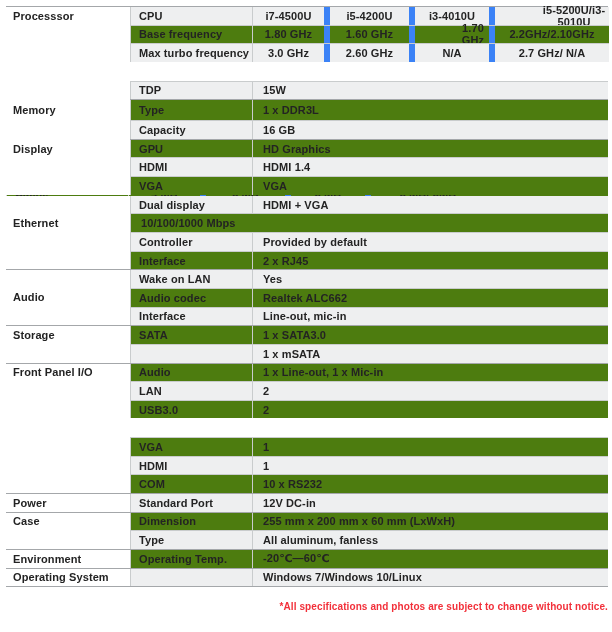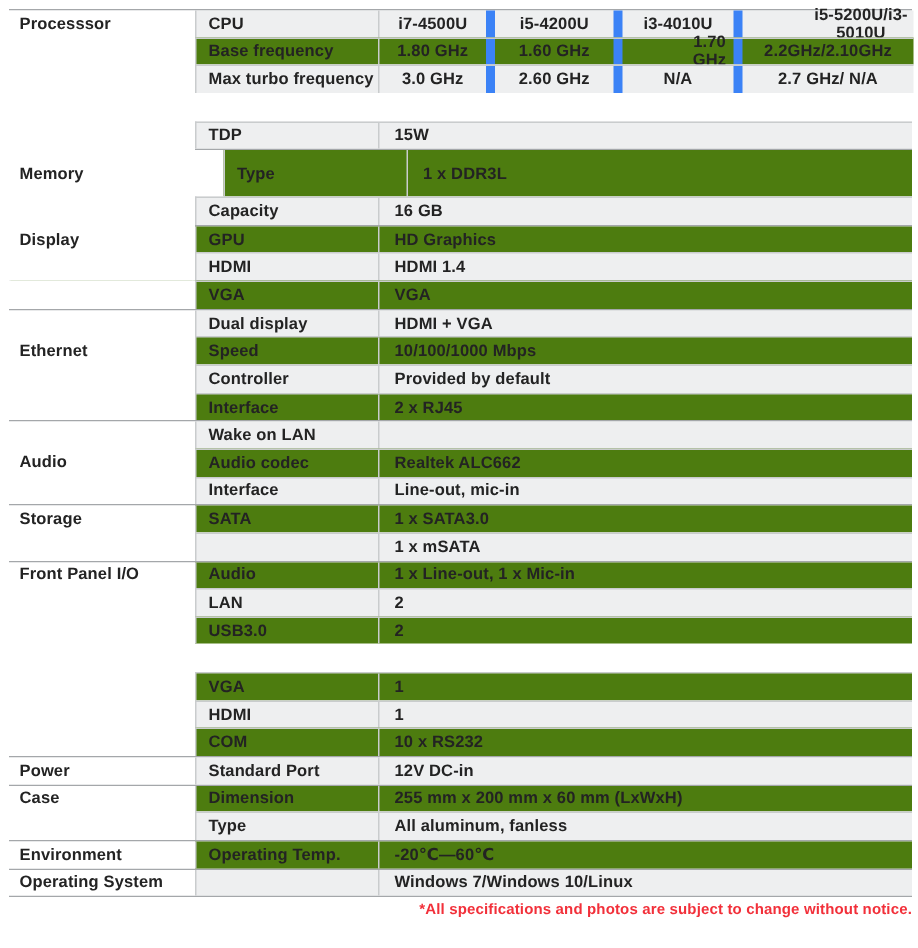--- a/index.html
+++ b/index.html
@@ -139,7 +139,7 @@
         <div class="val-cell span">15W</div>
       </div>
     </div>
-    <div class="row divider" style="height: 32px; gap: 19px;">
+    <div class="row divider" style="height: 21px;">
       <div class="cat-cell">Memory</div>
       <div class="row-body plain">
         <div class="name-cell">Type</div>

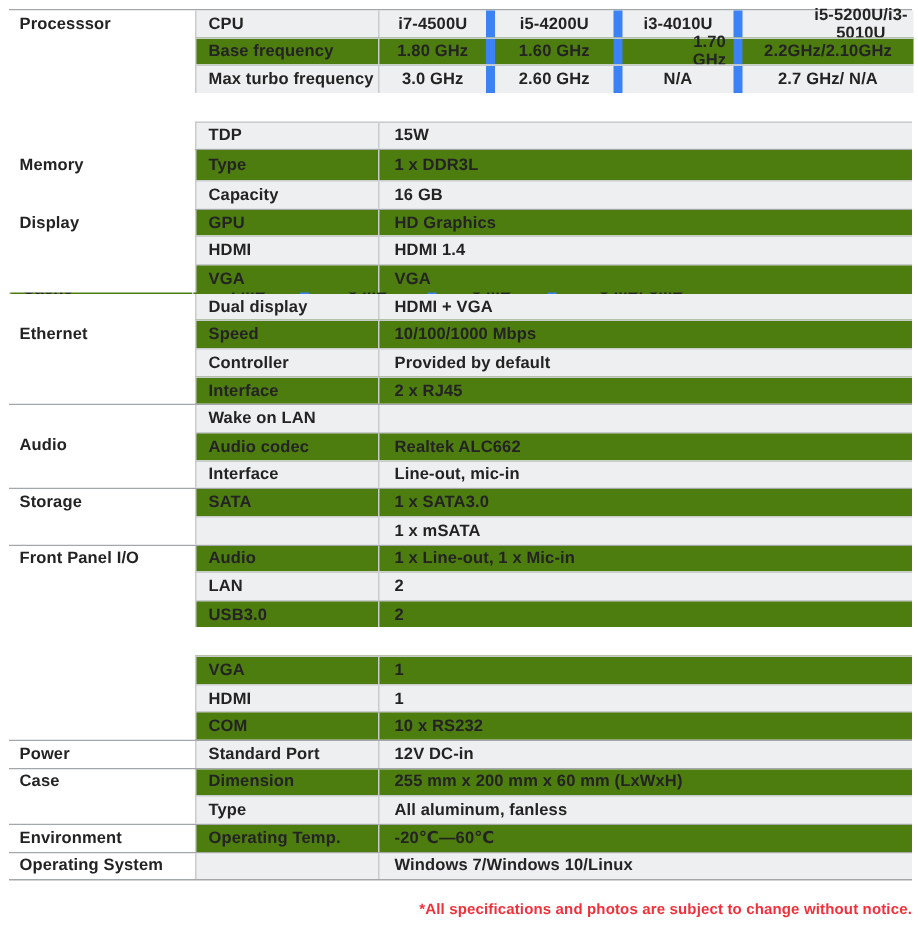--- a/index.html
+++ b/index.html
@@ -184,7 +184,6 @@
     <div class="row" style="height: 18.6452px;">
       <div class="cat-cell">Ethernet</div>
       <div class="row-body plain topline">
-        <div class="name-cell">Speed</div>
         <div class="val-cell span">10/100/1000 Mbps</div>
       </div>
     </div>

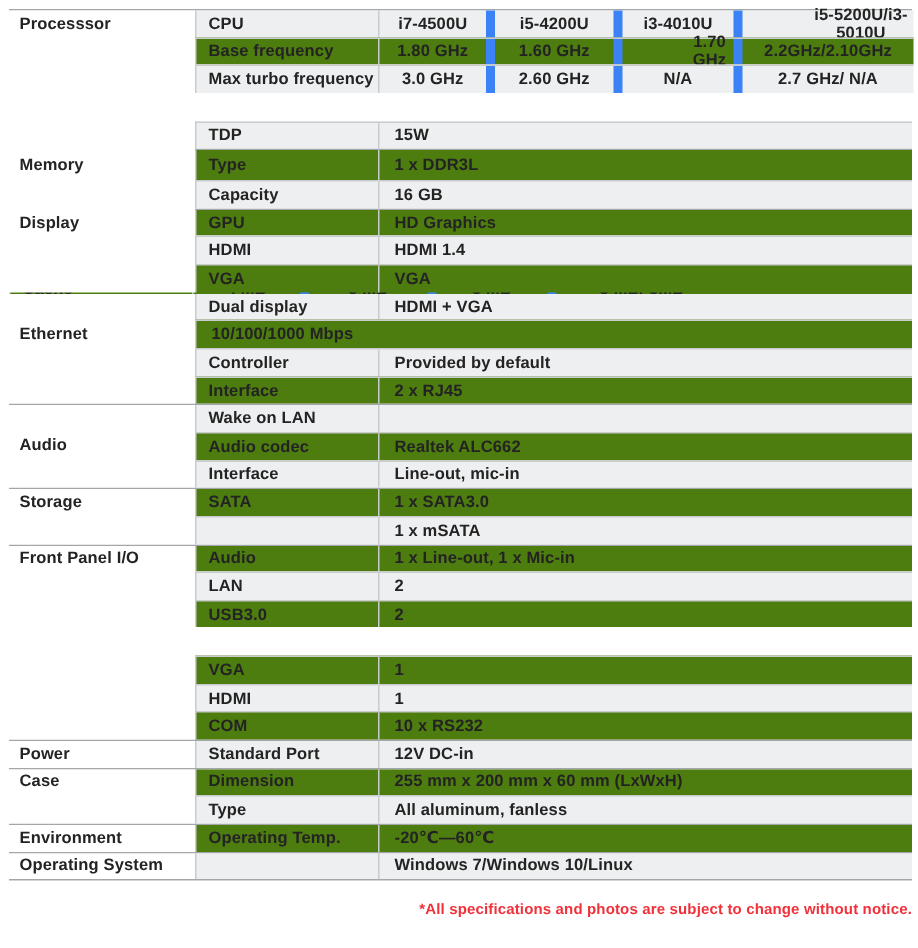--- a/index.html
+++ b/index.html
@@ -205,6 +205,7 @@
       <div class="cat-cell"></div>
       <div class="row-body shade">
         <div class="name-cell">Wake on LAN</div>
+        <div class="val-cell span">Yes</div>
       </div>
     </div>
     <div class="row" style="height: 18.6452px;">

